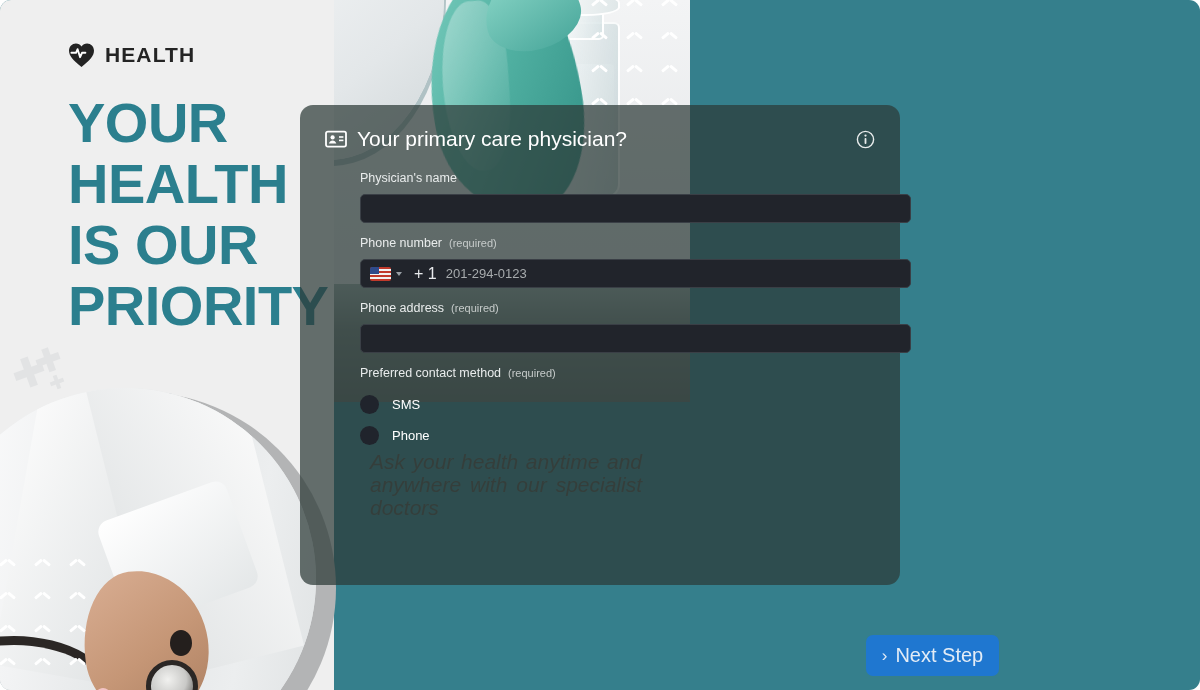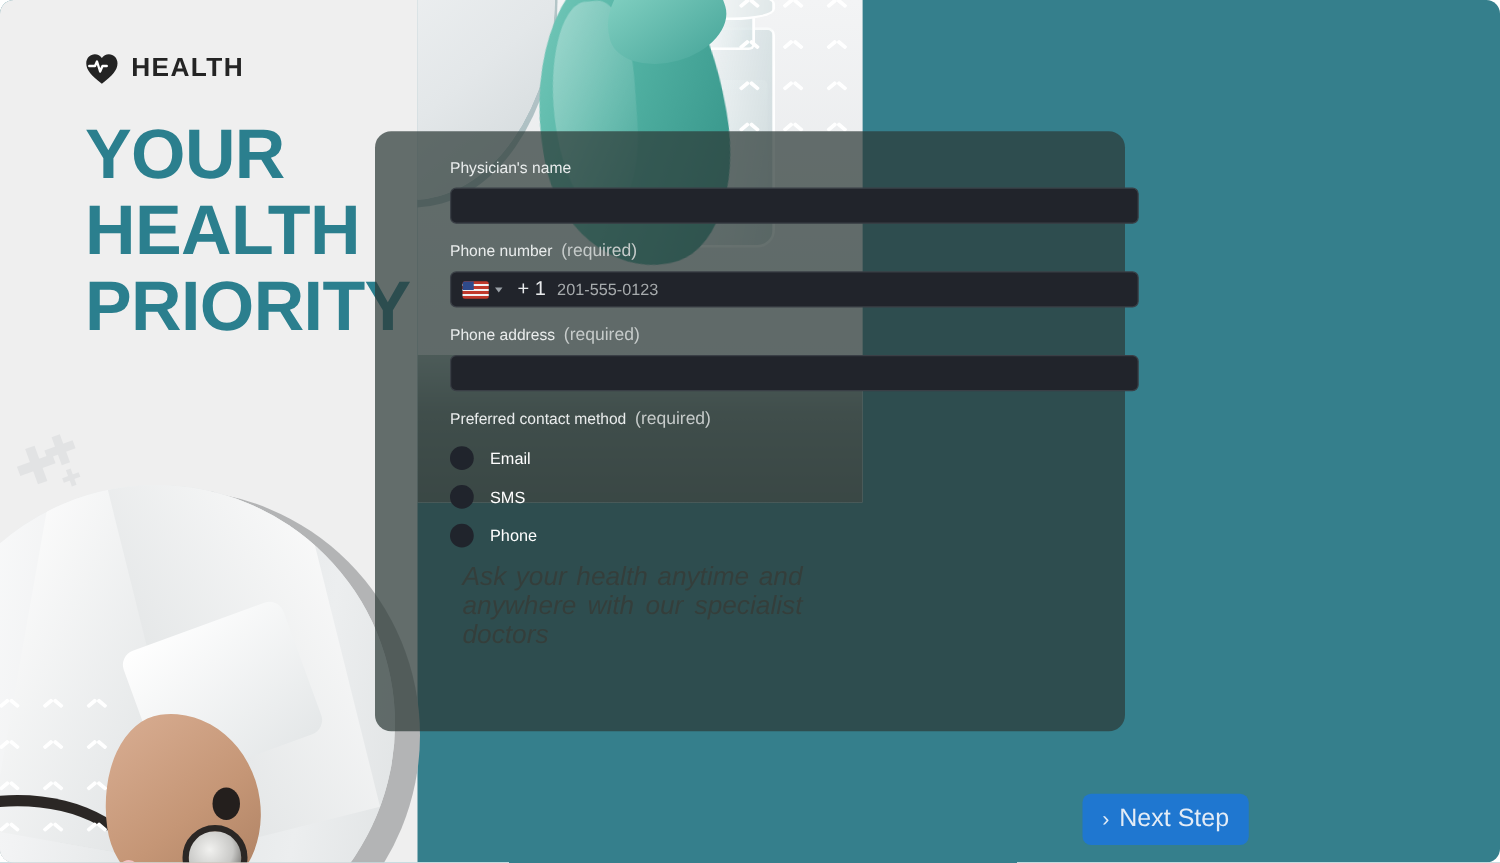--- a/index.html
+++ b/index.html
@@ -444,6 +444,23 @@
 
   <div class="modal">
 
+    <div class="modal-head">
+      <div class="modal-title">
+        <svg class="badge-icon" viewBox="0 0 22 18">
+          <rect x="1" y="1.6" width="20" height="15" rx="1.8" fill="none" stroke="#ffffff" stroke-width="1.8"></rect>
+          <circle cx="7.6" cy="7.4" r="2.1" fill="#ffffff"></circle>
+          <path d="M3.9 13.6 C4.5 11.3 6 10.5 7.6 10.5 C9.2 10.5 10.7 11.3 11.3 13.6 Z" fill="#ffffff"></path>
+          <rect x="14" y="6.2" width="4.4" height="1.6" fill="#ffffff"></rect>
+          <rect x="14" y="9.6" width="4.4" height="1.6" fill="#ffffff"></rect>
+        </svg>
+        <span>Your primary care physician?</span>
+      </div>
+      <svg class="info-icon" viewBox="0 0 19 19">
+        <circle cx="9.5" cy="9.5" r="8.1" fill="none" stroke="#e8ecec" stroke-width="1.4"></circle>
+        <circle cx="9.5" cy="5.6" r="1.15" fill="#e8ecec"></circle>
+        <rect x="8.6" y="7.9" width="1.8" height="6.2" rx=".8" fill="#e8ecec"></rect>
+      </svg>
+    </div>
 
     <div class="field">
       <div class="field-label">

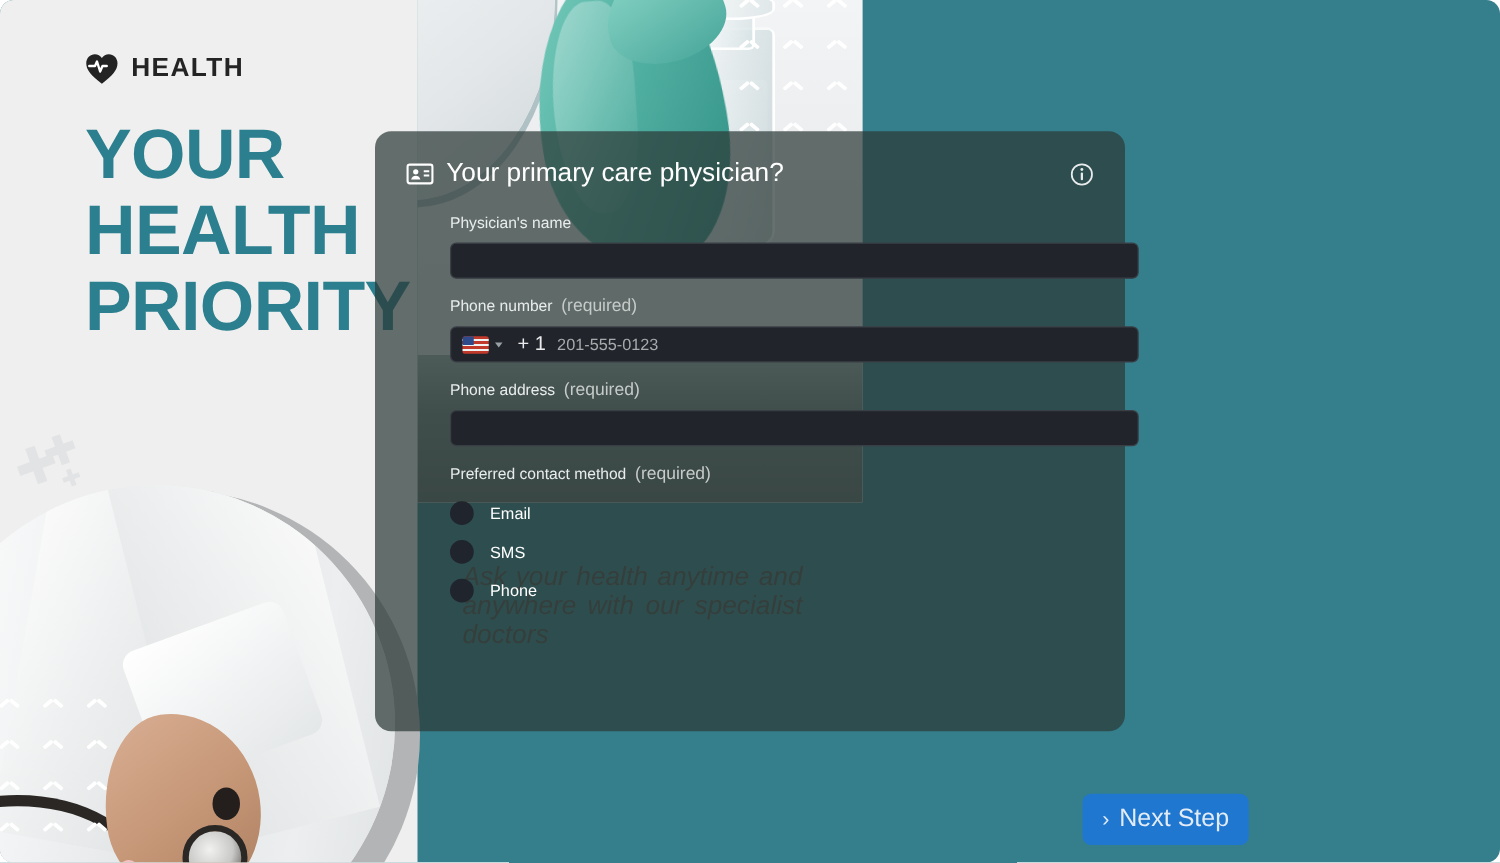--- a/index.html
+++ b/index.html
@@ -437,6 +437,7 @@
   <div class="headline">
     <div>YOUR</div>
     <div>HEALTH</div>
+    <div>IS OUR</div>
     <div>PRIORITY</div>
   </div>
 

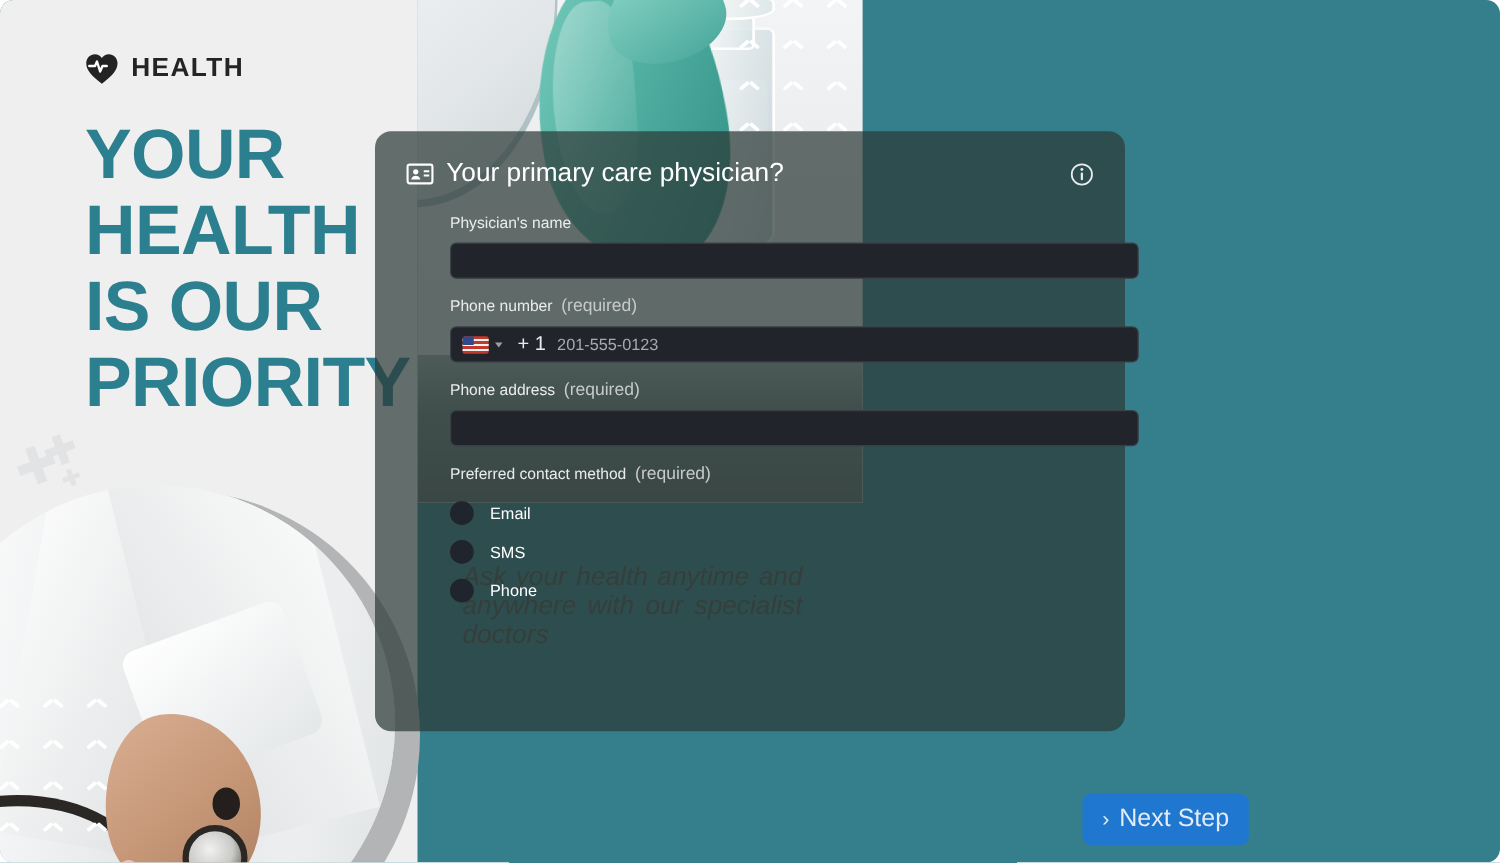--- a/index.html
+++ b/index.html
@@ -281,7 +281,7 @@
     font-size: 12.5px; color: #e9ecec; margin-bottom: 9px;
     display: flex; align-items: baseline; gap: 7px;
   }
-  .req { font-size: 14px; color: #c6cbca; }
+  .req { font-size: 11px; color: #c6cbca; }
   .input {
     width: 551px; height: 29px;
     background: #21242b;

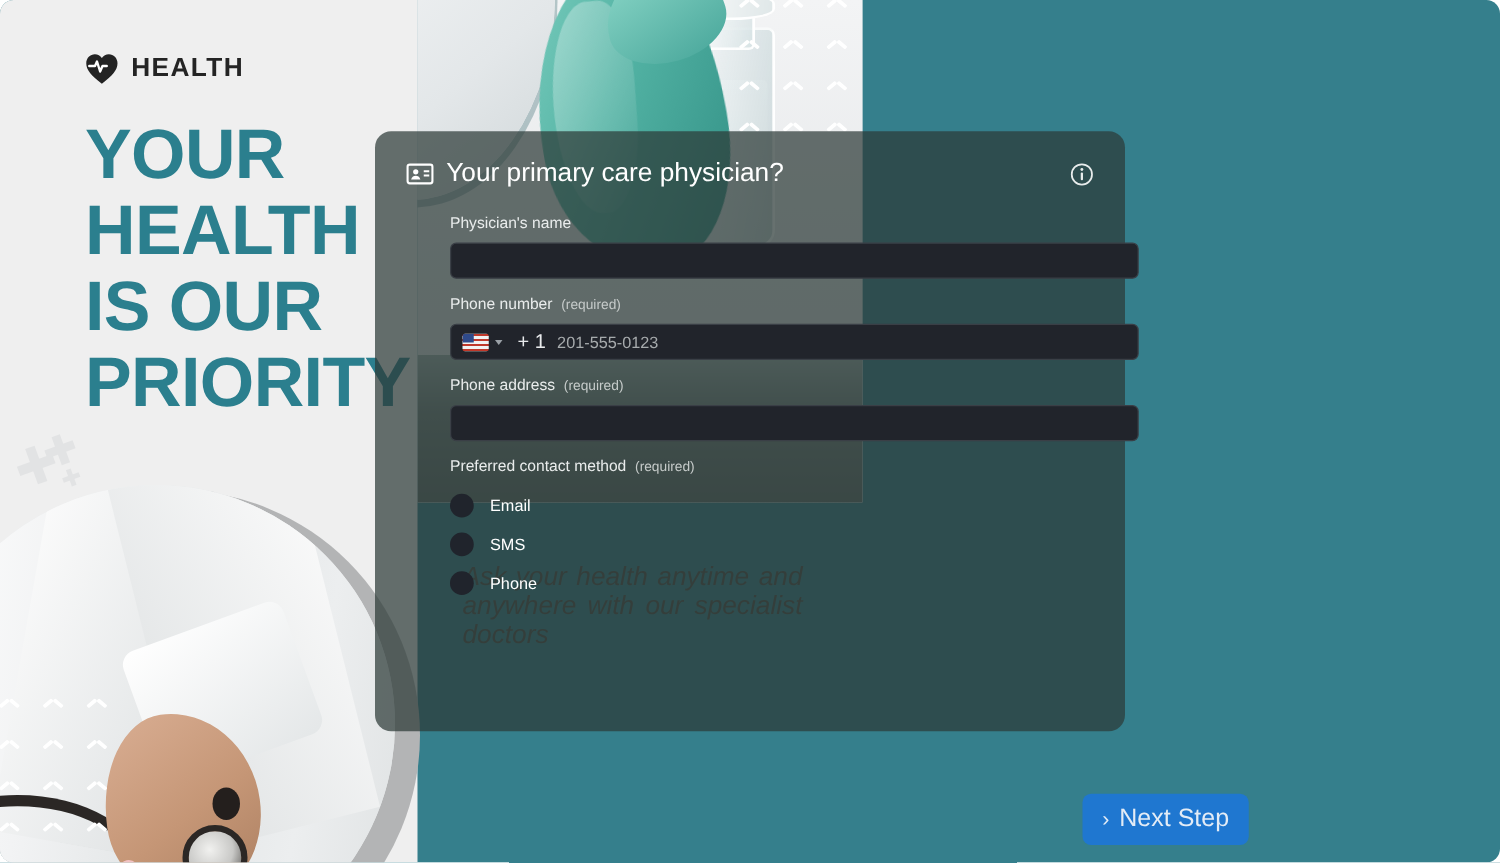--- a/index.html
+++ b/index.html
@@ -479,7 +479,7 @@
         <span class="flag"></span>
         <span class="caret-down"></span>
         <span class="dial">+ 1</span>
-        <span class="tel-ph">201-555-0123</span>
+        <span class="tel-ph">201-294-0123</span>
       </div>
     </div>
 

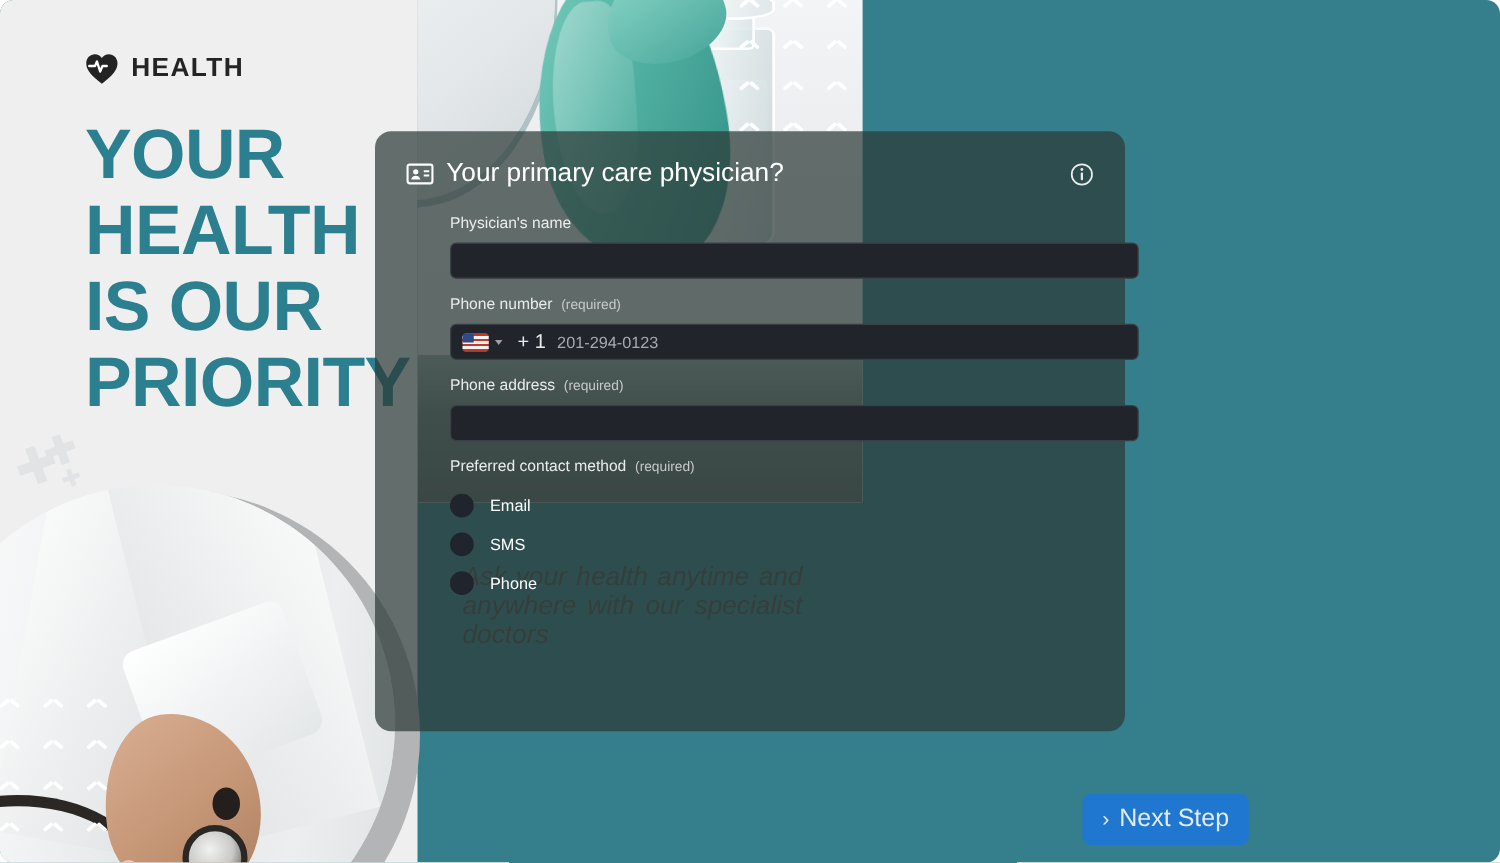--- a/index.html
+++ b/index.html
@@ -499,10 +499,6 @@
       <div class="radio-group">
         <div class="radio-row">
           <span class="radio-dot"></span>
-          <span class="radio-label">Email</span>
-        </div>
-        <div class="radio-row">
-          <span class="radio-dot"></span>
           <span class="radio-label">SMS</span>
         </div>
         <div class="radio-row">

